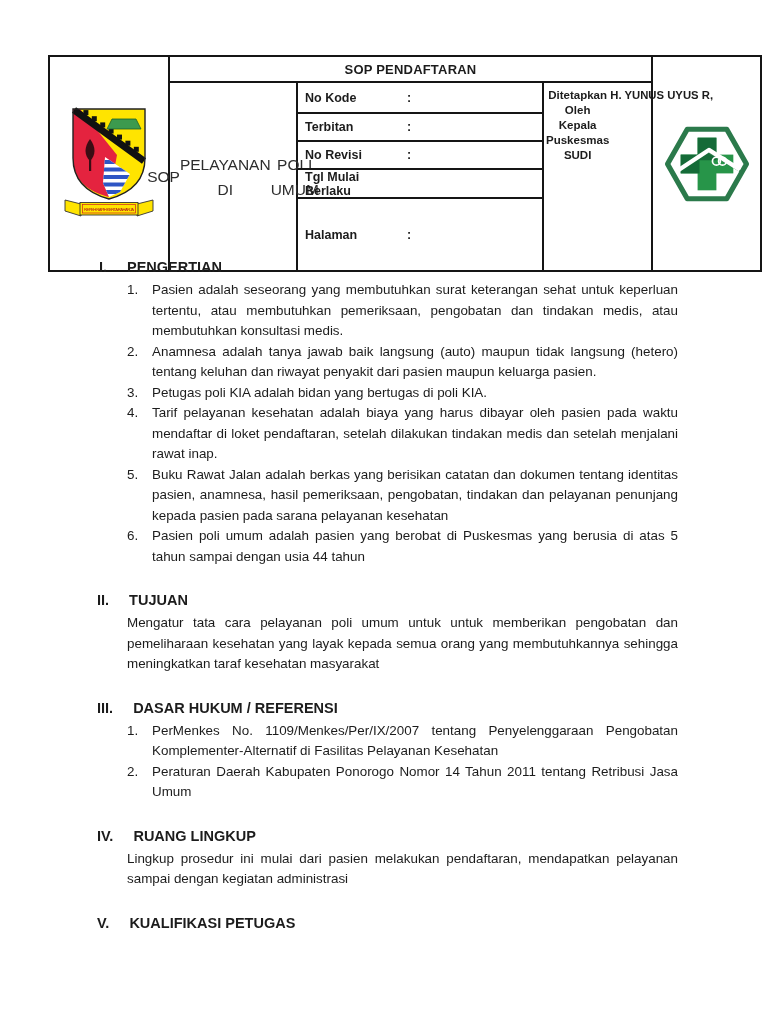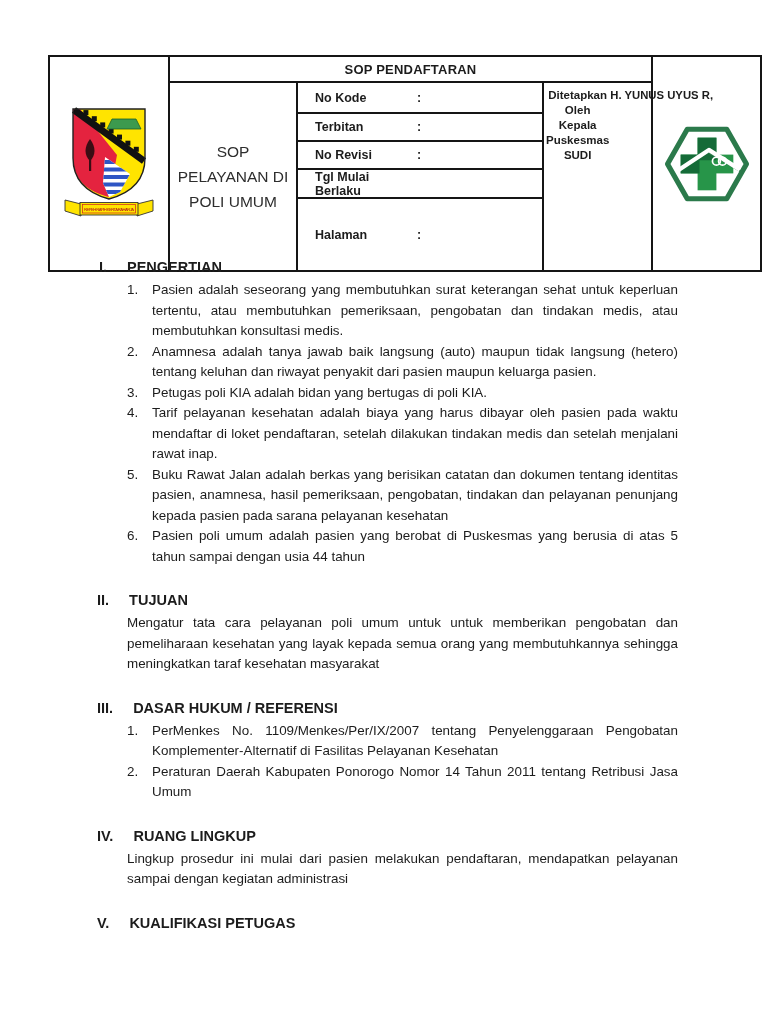--- a/index.html
+++ b/index.html
@@ -44,7 +44,7 @@
   .c-field {
     grid-column: 3;
     display: flex; align-items: center;
-    padding-left: 17px;
+    padding-left: 7px;
     font-weight: bold; font-size: 12.5px;
   }
   .c-field.bordered { border-bottom: 2px solid #151515; }

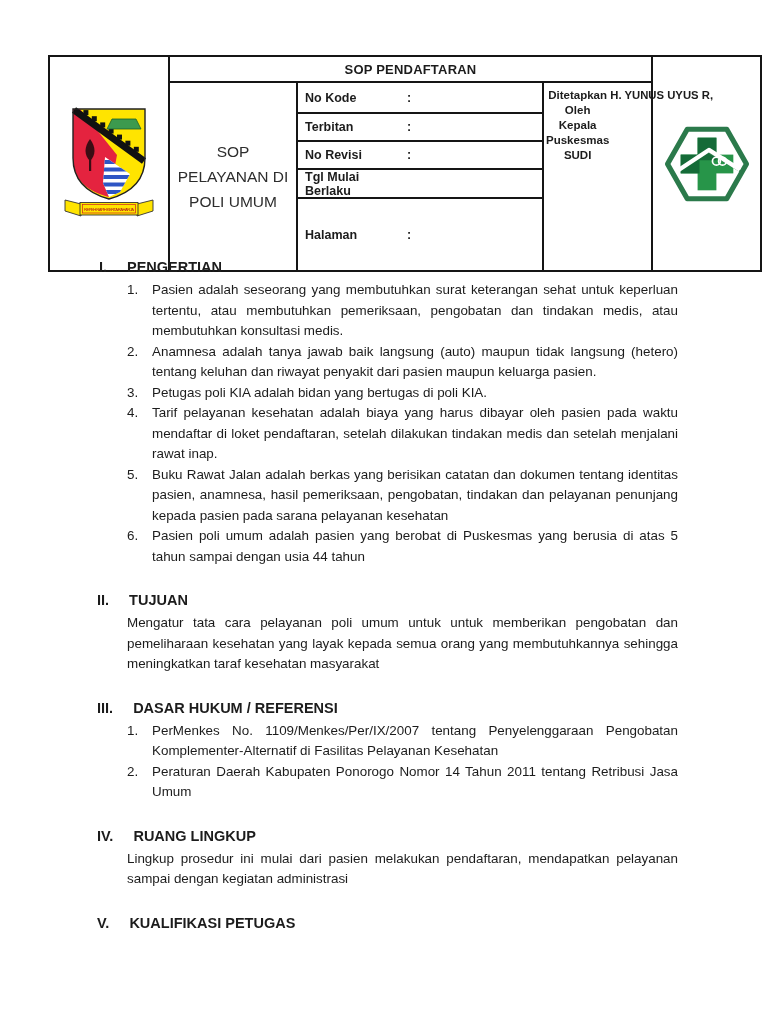--- a/index.html
+++ b/index.html
@@ -37,7 +37,7 @@
   .c-soptitle {
     grid-column: 2; grid-row: 2 / 7;
     border-right: 2px solid #151515;
-    display: flex; flex-direction: column; align-items: center; justify-content: center;
+    display: flex; flex-direction: row; align-items: center; justify-content: center;
     font-size: 15.5px; line-height: 25px; color: #2d2d2d;
     text-align: center;
   }

